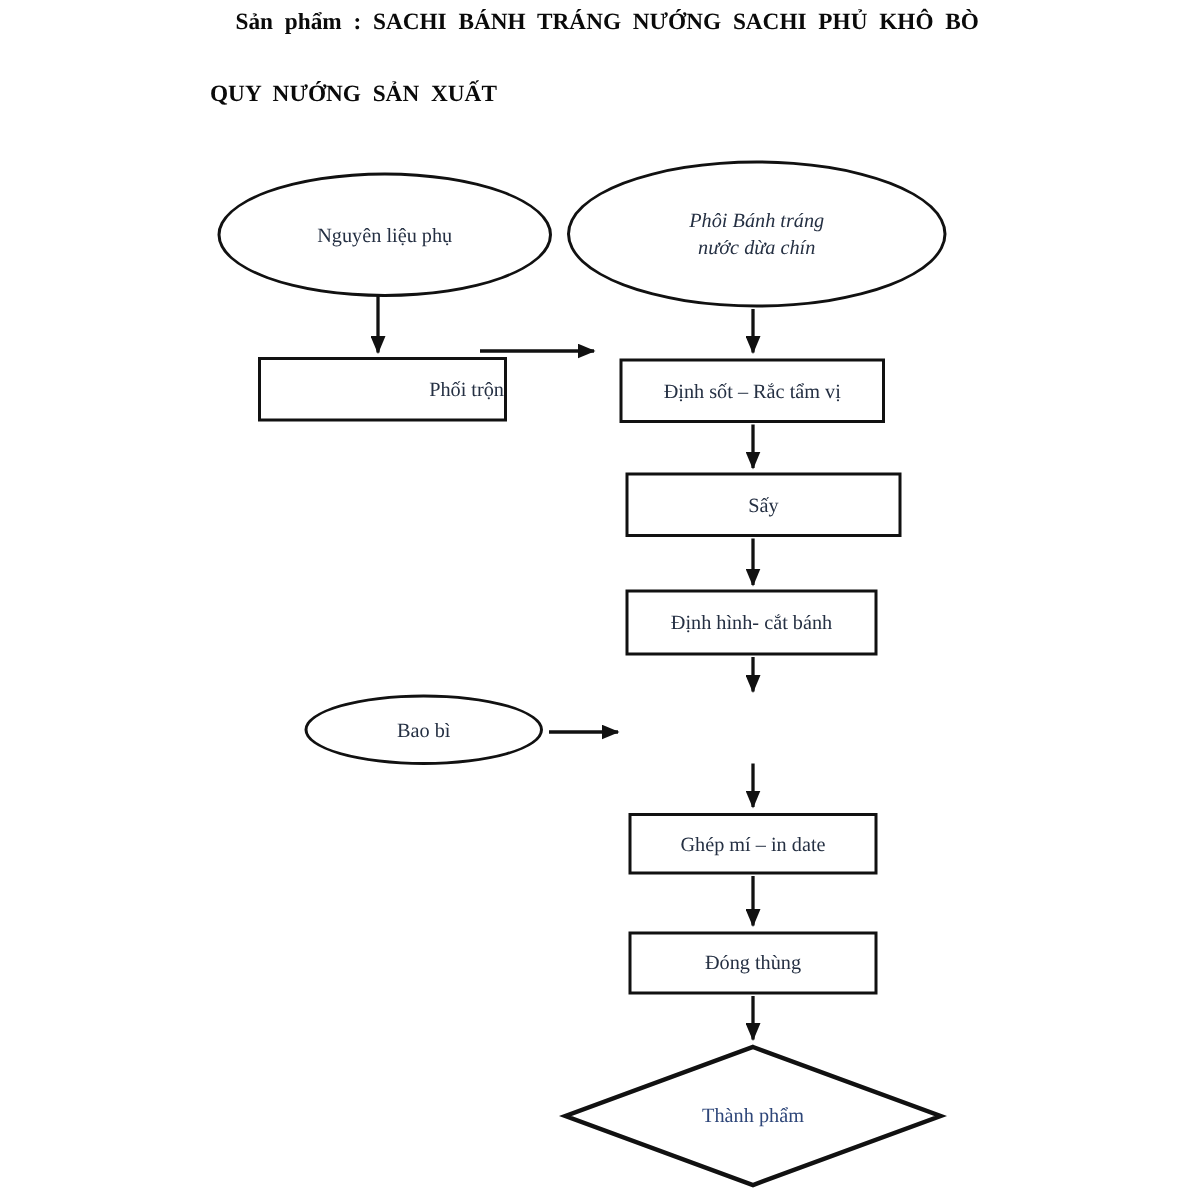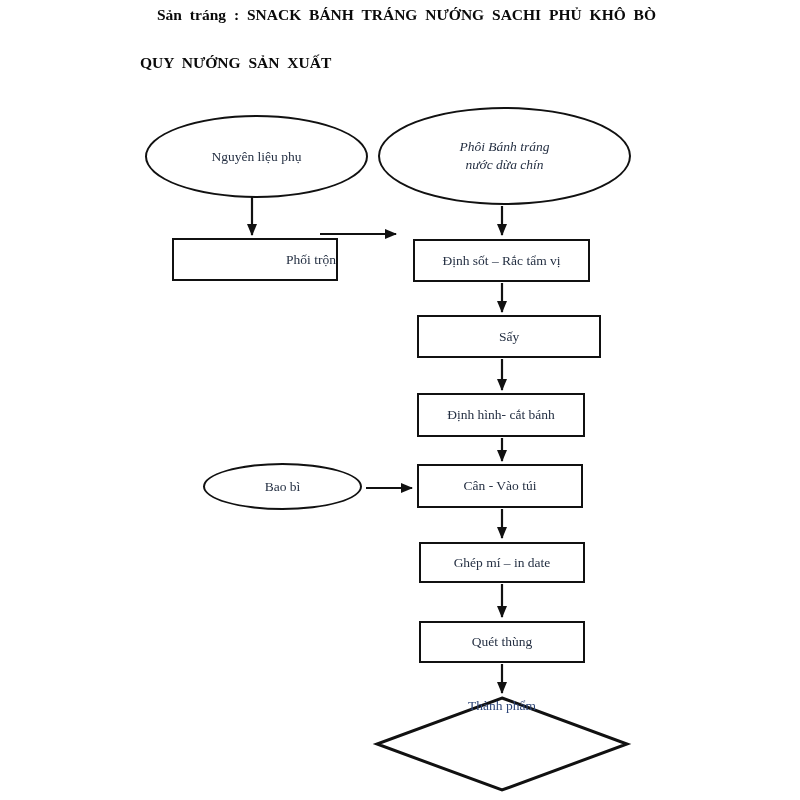--- a/index.html
+++ b/index.html
@@ -73,7 +73,7 @@
 
 <div id="canvas">
 
-  <div id="title1" class="doc-title">Sản tráng : SNACK BÁNH TRÁNG NƯỚNG SACHI PHỦ KHÔ BÒ</div>
+  <div id="title1" class="doc-title">Sản phẩm : SACHI BÁNH TRÁNG NƯỚNG SACHI PHỦ KHÔ BÒ</div>
   <div id="title2" class="doc-title">QUY NƯỚNG SẢN XUẤT</div>
 
   <svg id="overlay" viewBox="0 0 800 800" xmlns="http://www.w3.org/2000/svg">

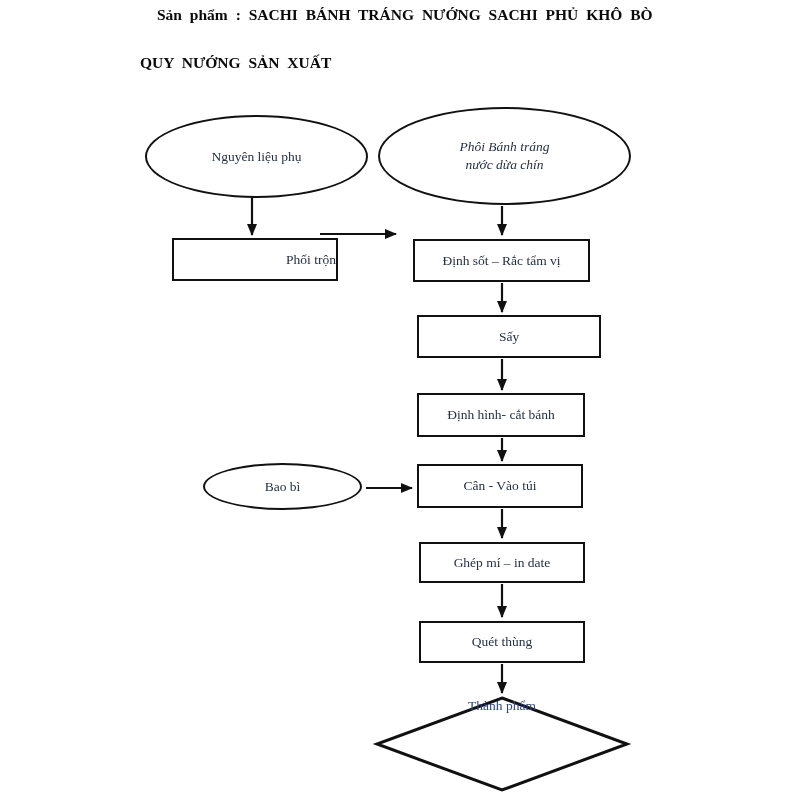--- a/index.html
+++ b/index.html
@@ -124,9 +124,6 @@
     <span>Bao bì</span>
   </div>
 
-  <div id="node-can-vao-tui" class="node rect">
-    <span>Cân - Vào túi</span>
-  </div>
 
   <div id="node-ghep-mi" class="node rect">
     <span>Ghép mí – in date</span>

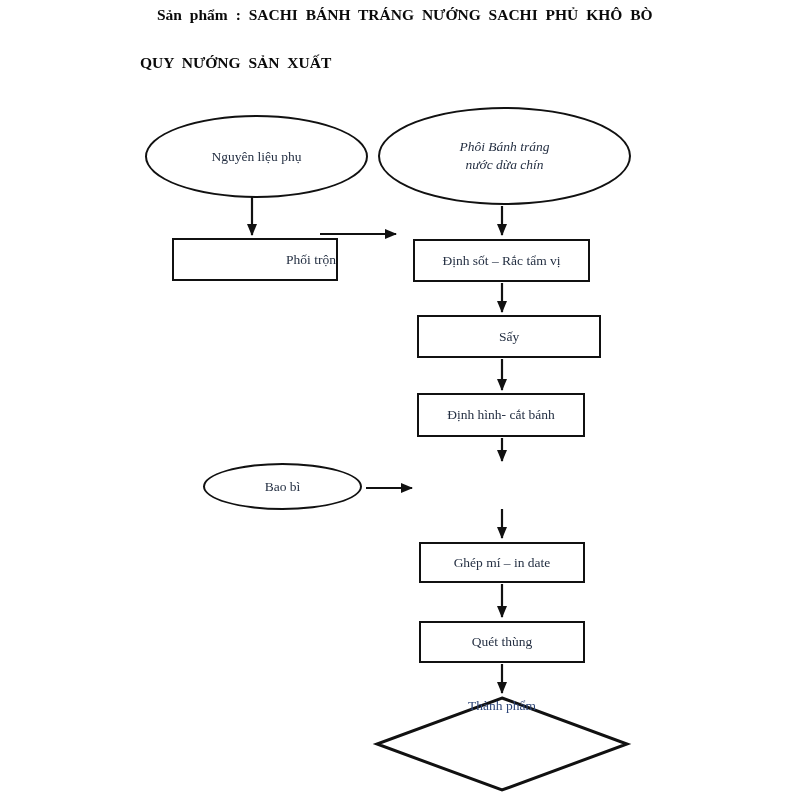--- a/index.html
+++ b/index.html
@@ -130,7 +130,7 @@
   </div>
 
   <div id="node-dong-thung" class="node rect">
-    <span>Quét thùng</span>
+    <span>Đóng thùng</span>
   </div>
 
   <div id="node-thanh-pham-label">

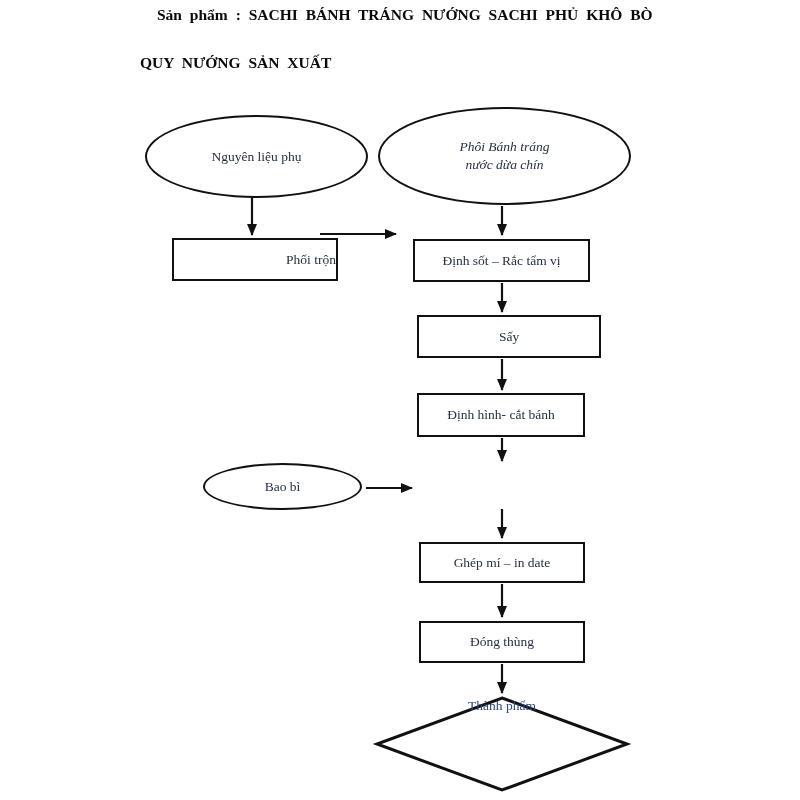--- a/index.html
+++ b/index.html
@@ -53,7 +53,7 @@
   #node-thanh-pham-label {
     position: absolute;
     left: 377px; top: 698px; width: 250px; height: 92px;
-    display: flex; align-items: flex-start; justify-content: center;
+    display: flex; align-items: center; justify-content: center;
     font-size: 13.5px;
     color: #2e4679;
     z-index: 3;

